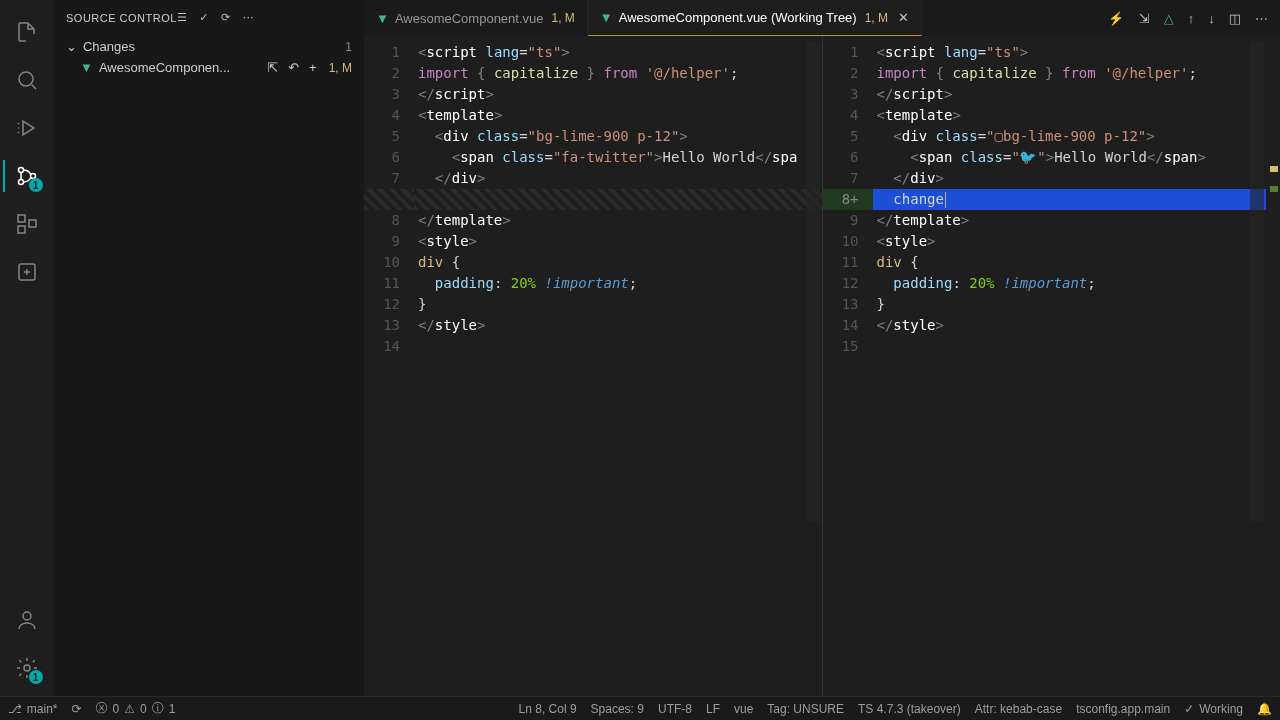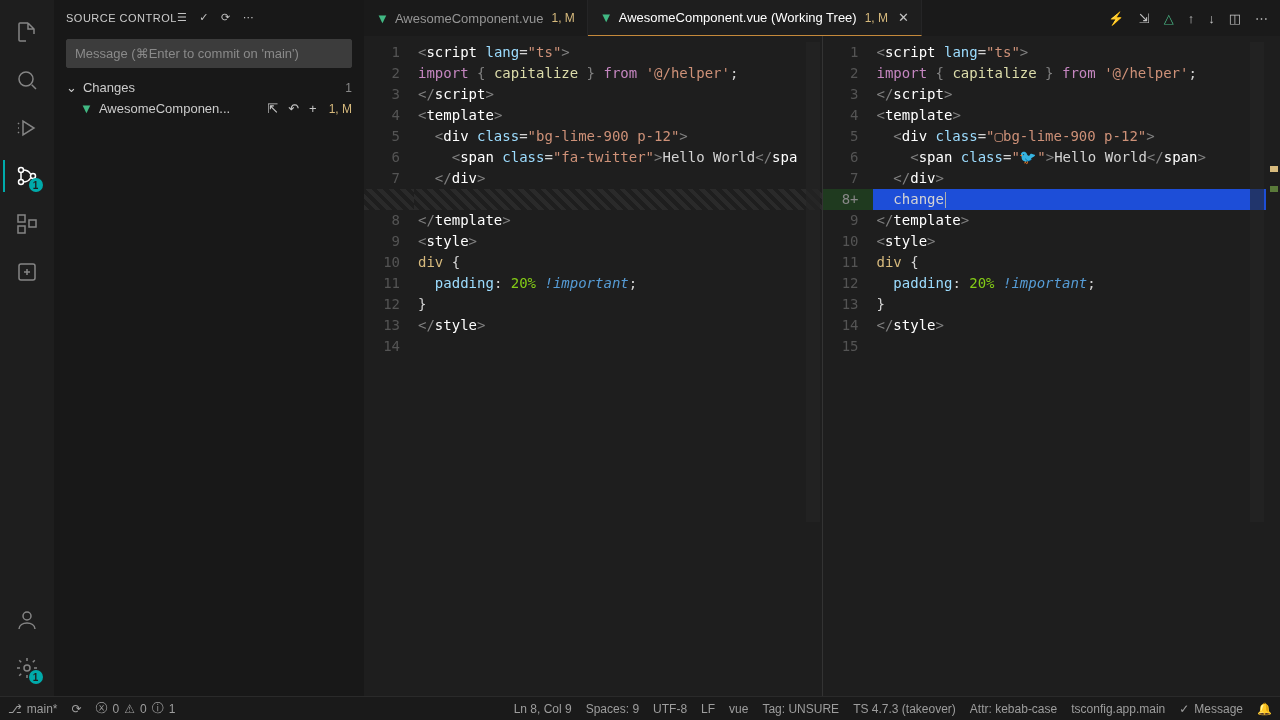--- a/index.html
+++ b/index.html
@@ -201,7 +201,6 @@
         <span>⋯</span>
       </div>
     </div>
-    <input class="commit-input" placeholder="Message (⌘Enter to commit on 'main')" style="">
     <div class="section-hdr">
       <div class="left">
           <span class="chev">⌄</span>

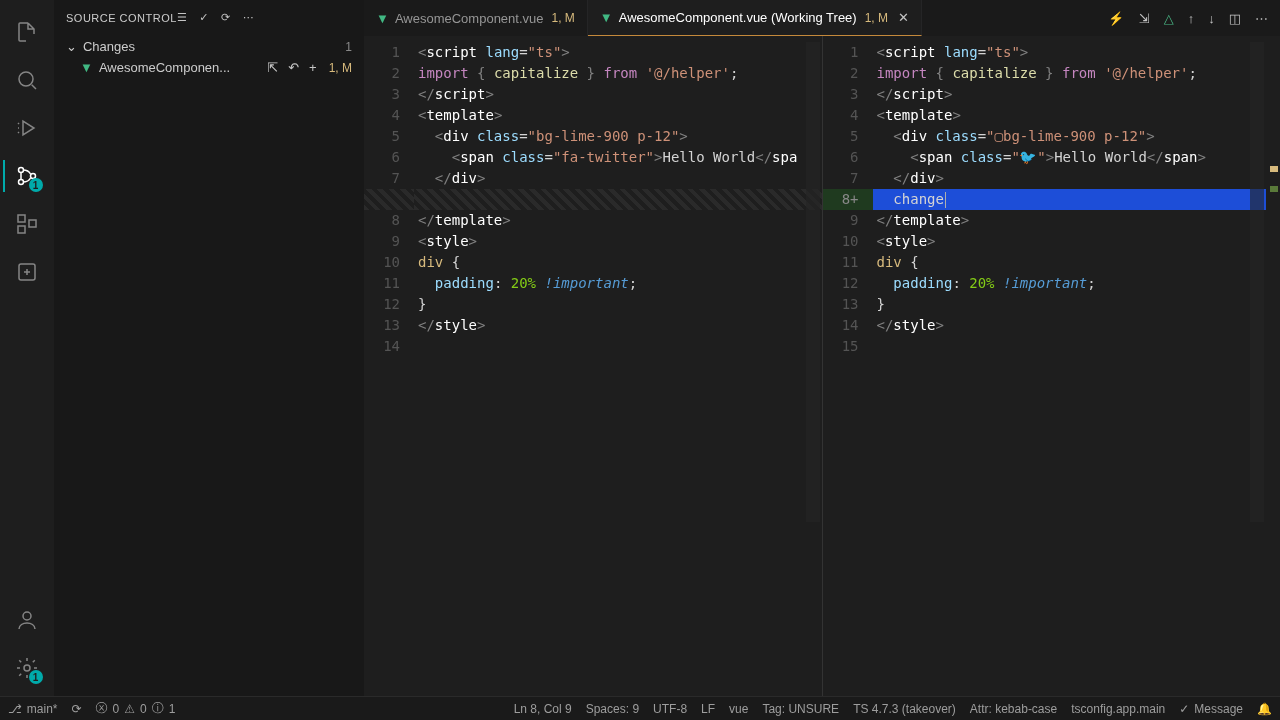--- a/index.html
+++ b/index.html
@@ -328,7 +328,7 @@
   <div class="grp">tsconfig.app.main</div>
   <div class="grp">
       <span>✓</span>
-      <span>Message</span>
+      <span>Working</span>
     </div>
   <div class="grp">
       <span>🔔</span>

